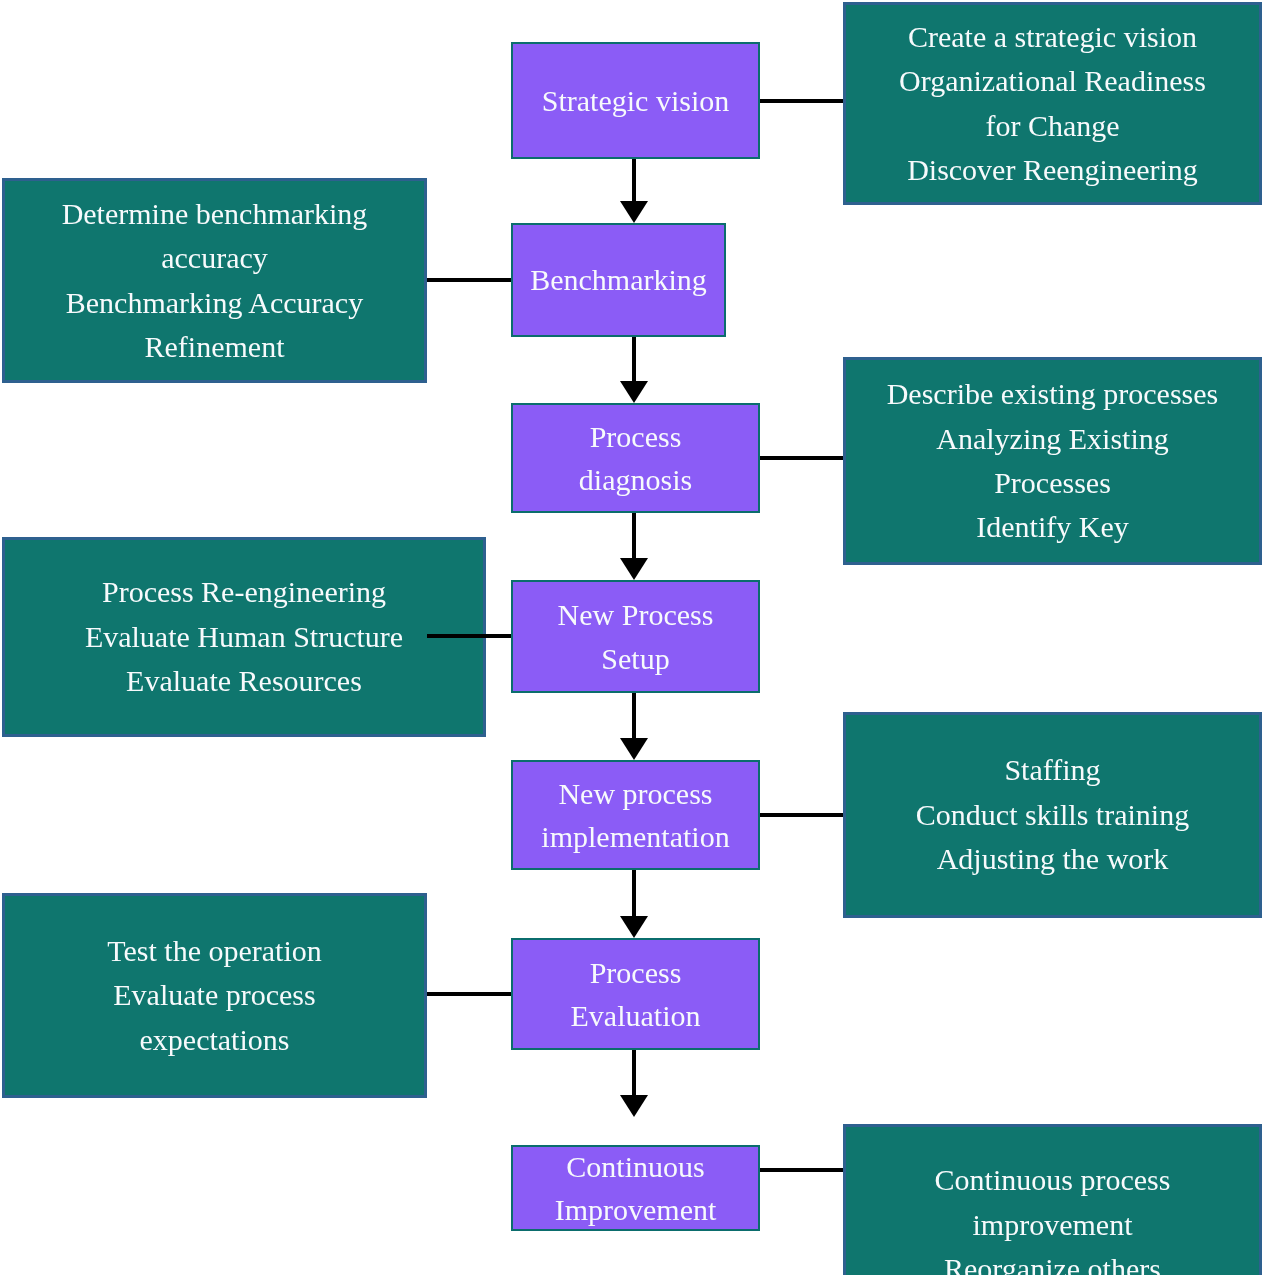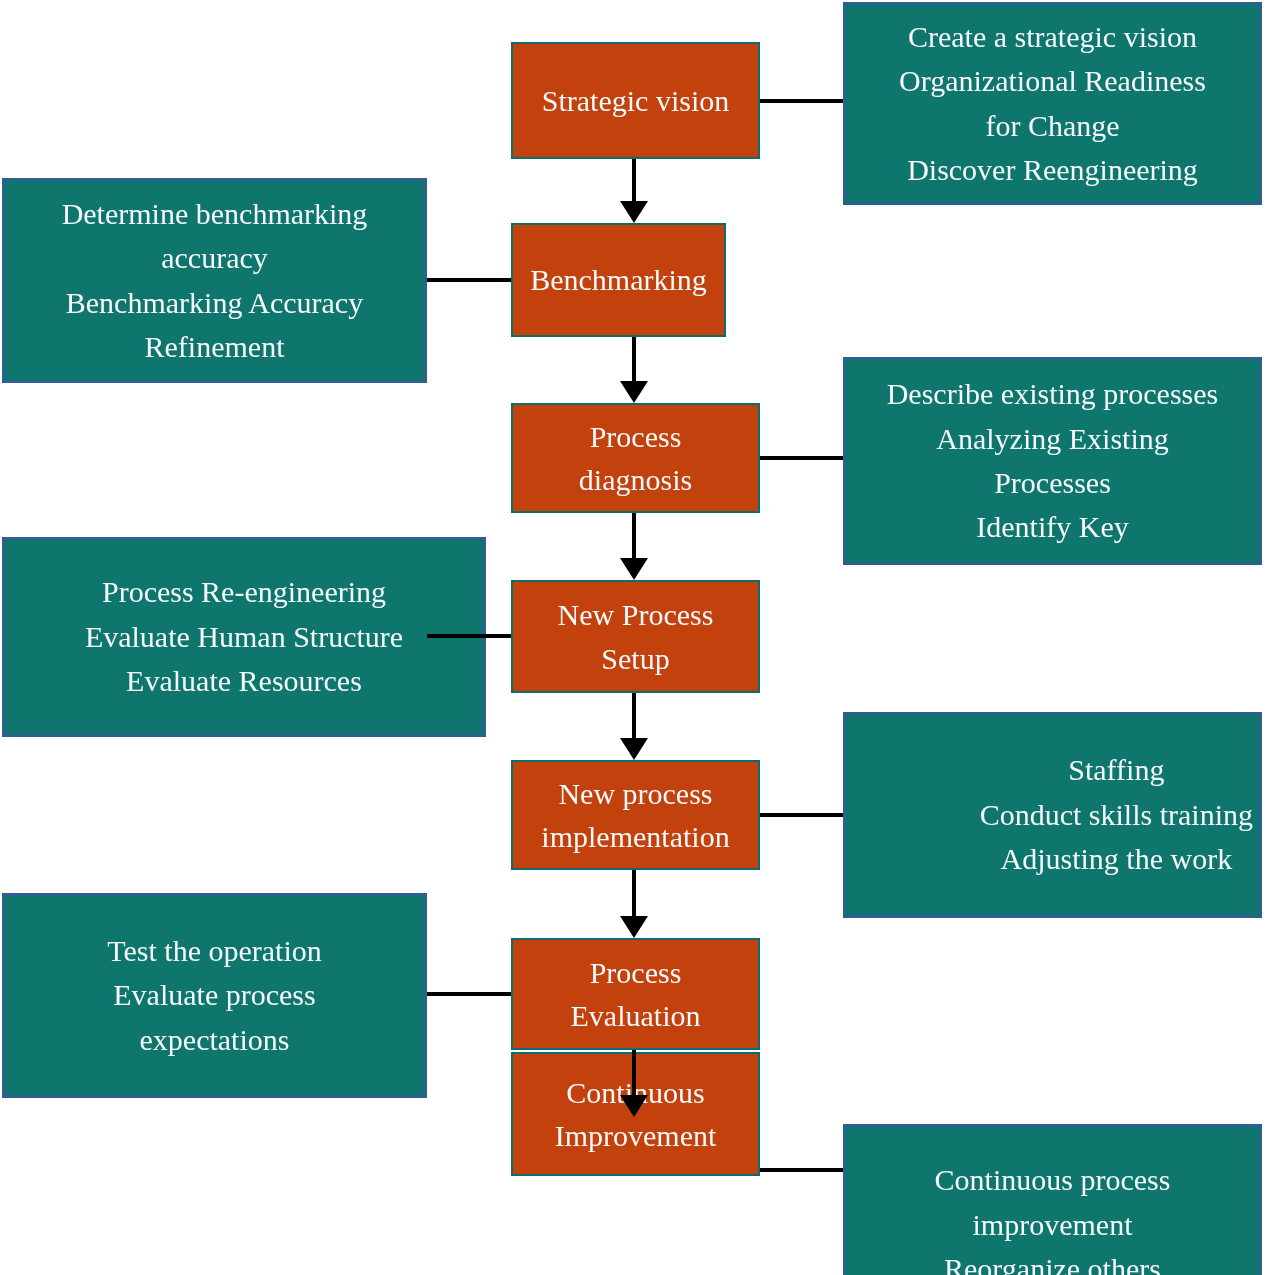--- a/index.html
+++ b/index.html
@@ -31,7 +31,7 @@
     padding: 0 6px;
   }
   .stage {
-    background: #c2410c;
+    background: #8b5cf6;
     border: 2px solid #0b6d6d;
     font-family: Liberation Serif, serif;
   }

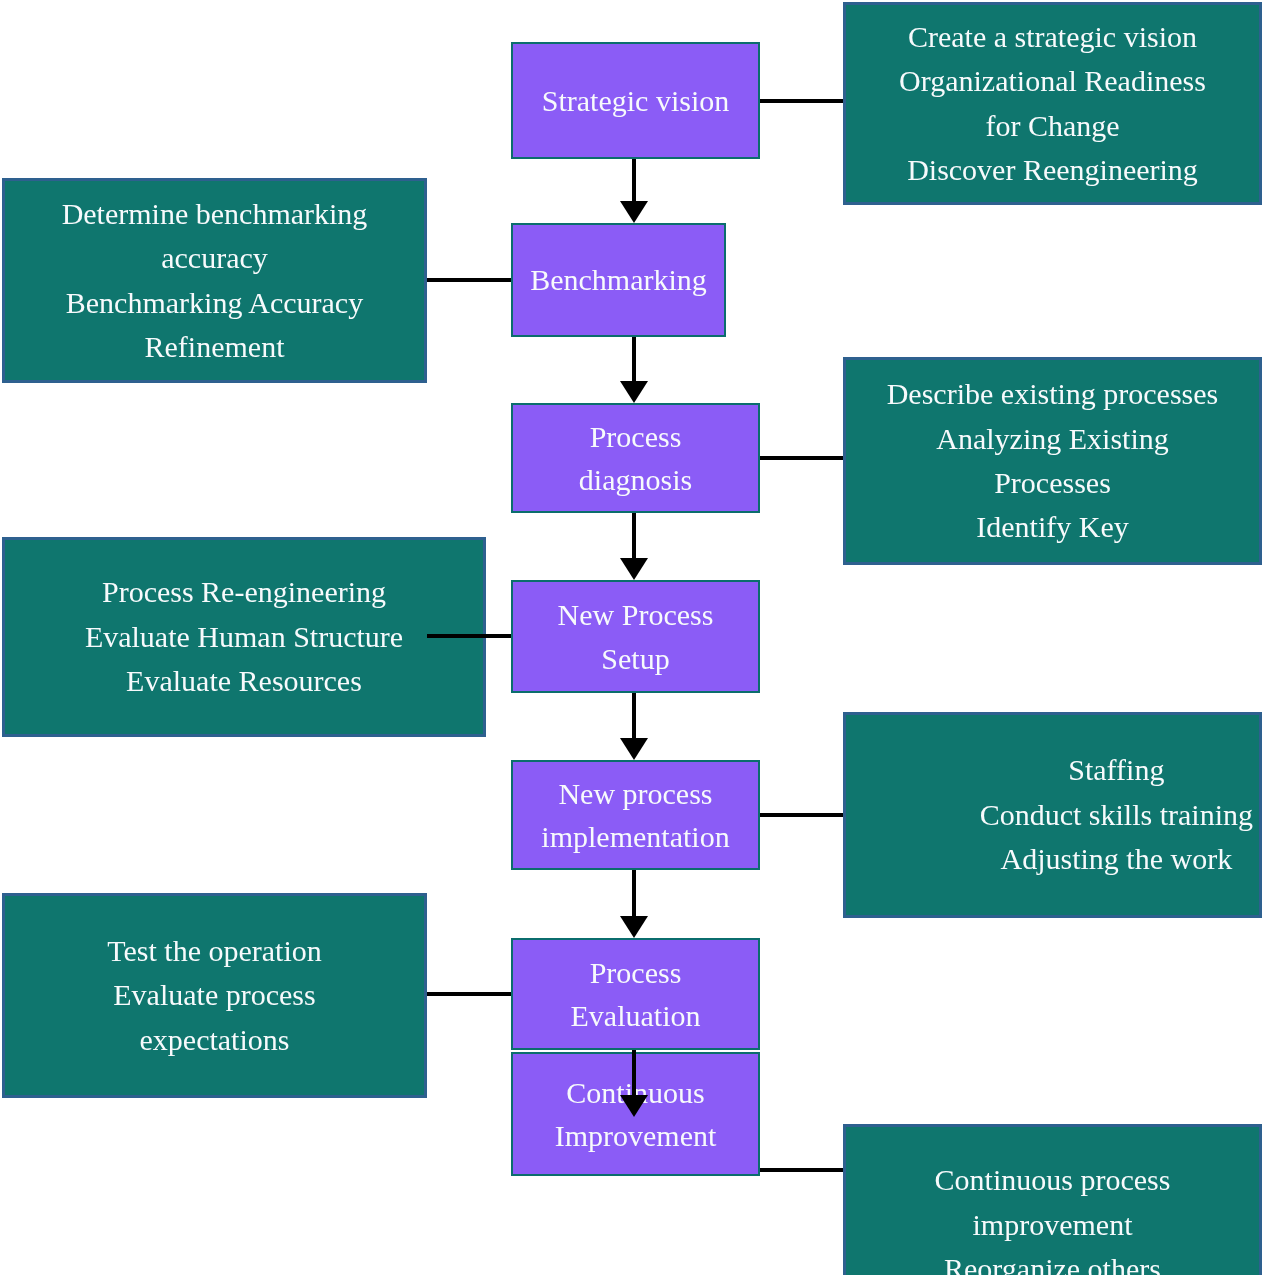--- a/index.html
+++ b/index.html
@@ -126,7 +126,7 @@
 Evaluate Resources</span>
   </div>
 
-  <div class="box detail" style="left:843px; top:712px; width:419px; height:206px;justify-content:flex-end;">
+  <div class="box detail" style="left:843px; top:712px; width:419px; height:206px;">
     <span class="txt">Staffing
 Conduct skills training
 Adjusting the work</span>

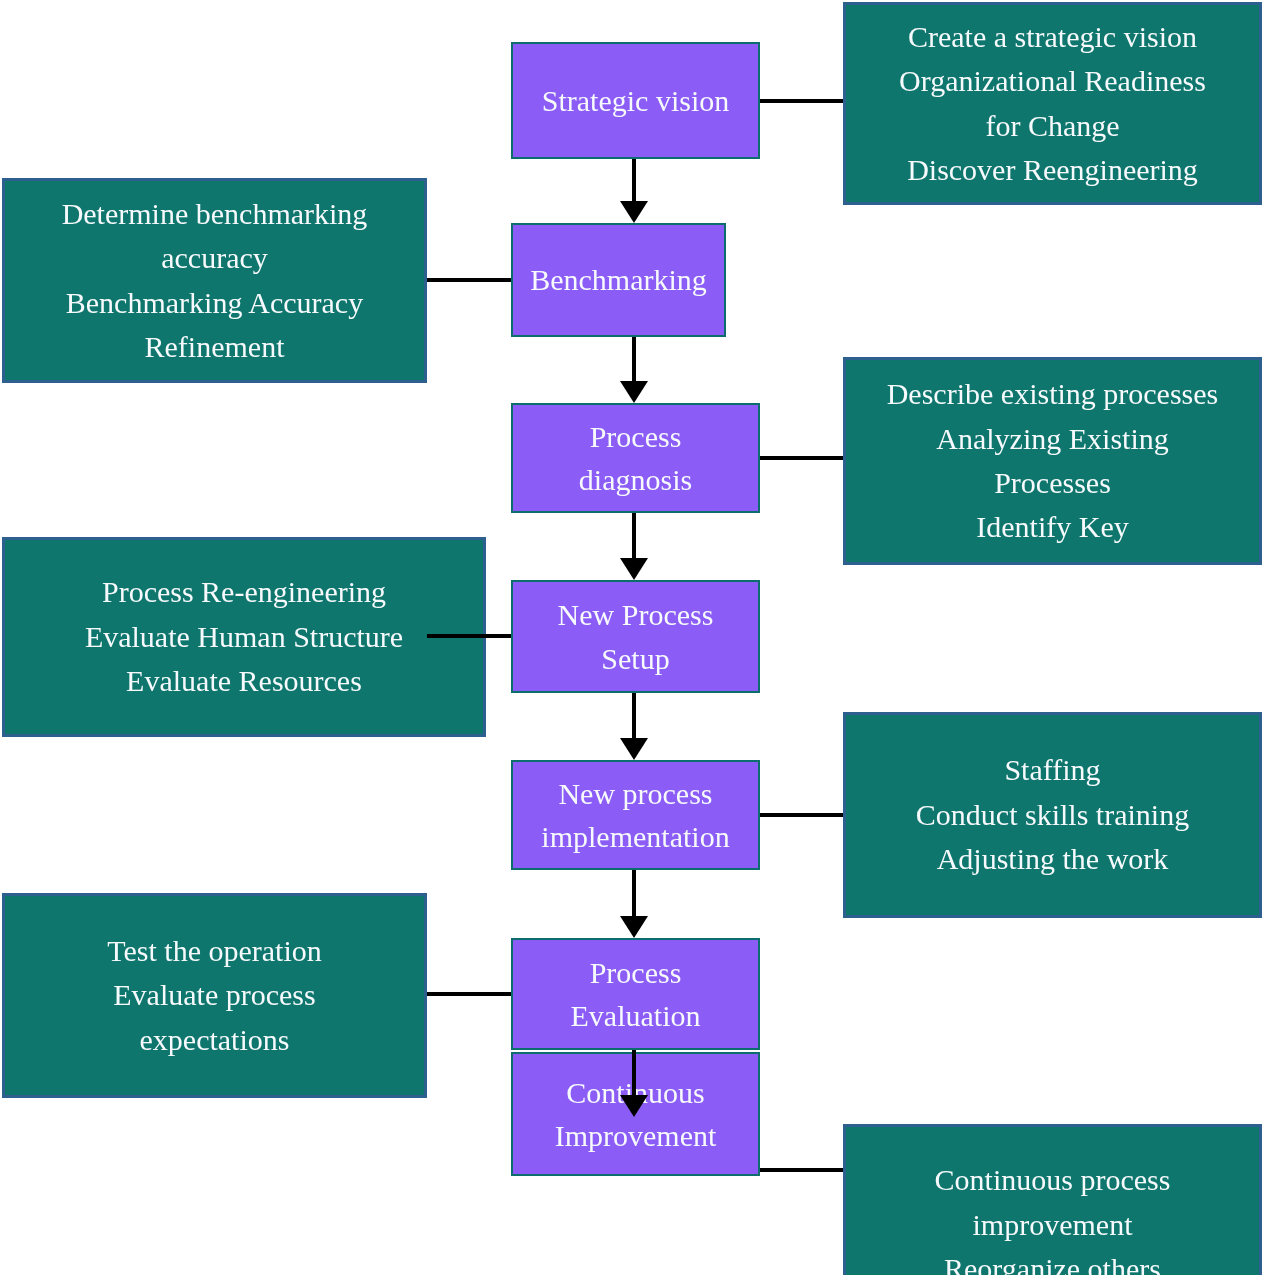--- a/index.html
+++ b/index.html
@@ -94,7 +94,7 @@
 Evaluation</span>
   </div>
 
-  <div class="box stage" style="left:511px; top:1052px; width:249px; height:124px;">
+  <div class="box stage" style="left:511px; top:1145px; width:249px; height:86px;">
     <span class="txt">Continuous
 Improvement</span>
   </div>

